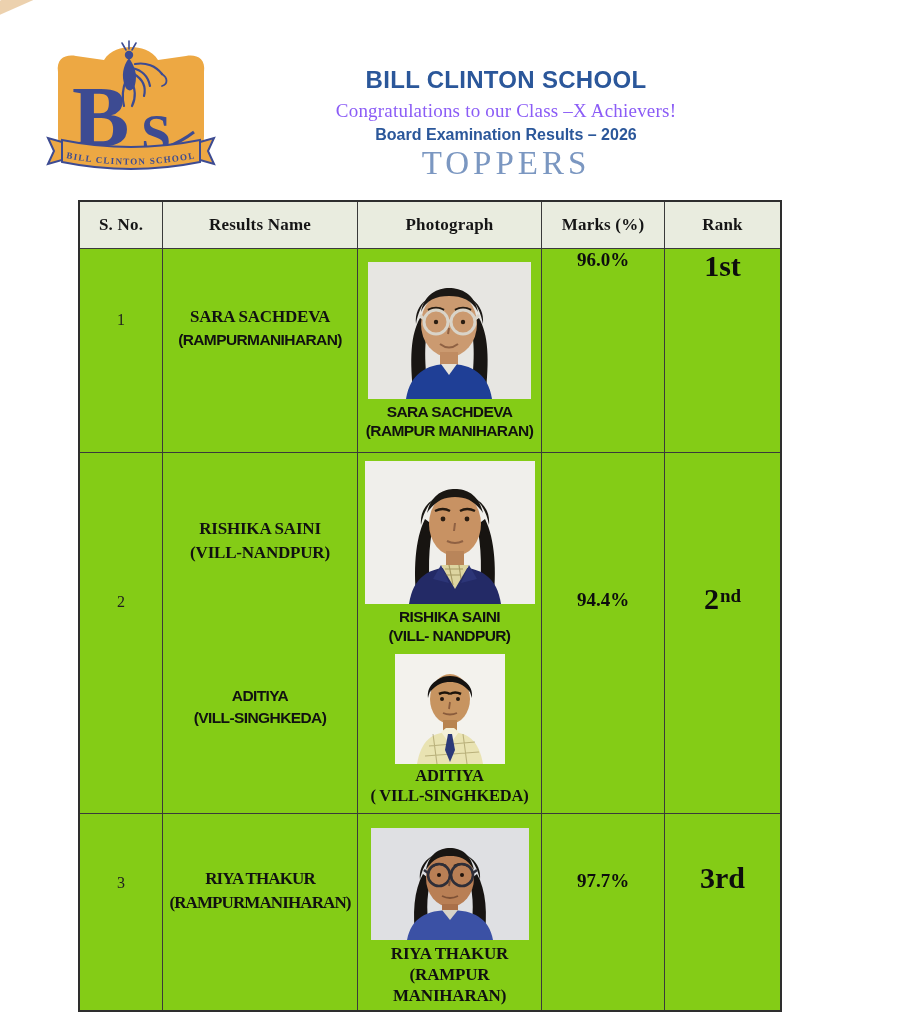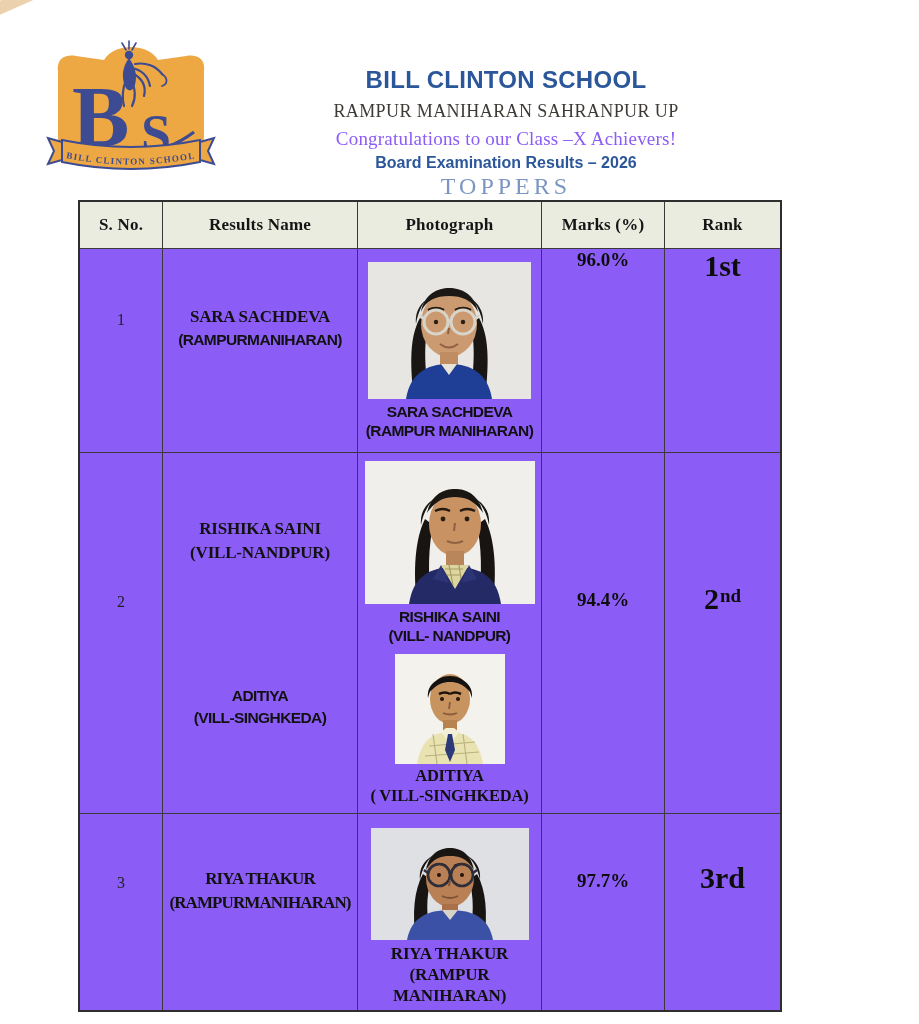--- a/index.html
+++ b/index.html
@@ -102,7 +102,6 @@
 
   <div class="header-block">
     <div class="school-name">BILL CLINTON SCHOOL</div>
-    <div class="address-line">RAMPUR MANIHARAN SAHRANPUR UP</div>
     <div class="congrats-line">Congratulations to our Class –X Achievers!</div>
     <div class="results-line">Board Examination Results – 2026</div>
     <div class="toppers-heading">TOPPERS</div>

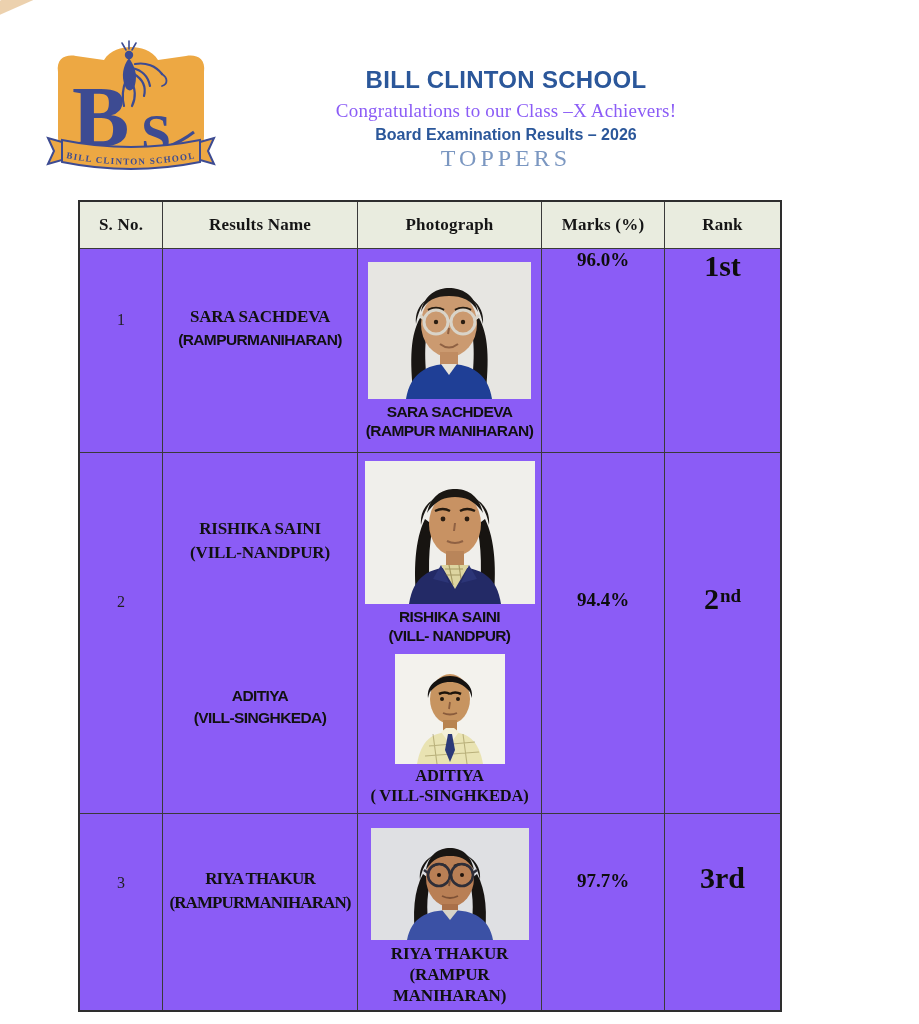--- a/index.html
+++ b/index.html
@@ -26,7 +26,7 @@
     font-family:"Liberation Sans", sans-serif; font-weight:bold; font-size:16px;
     color:#2b579a; margin-top:4px;
   }
-  .toppers-heading { font-size:24px; color:#7b97c1; letter-spacing:4px; margin-top:1px; }
+  .toppers-heading { font-size:33px; color:#7b97c1; letter-spacing:4px; margin-top:1px; }
   
   .tbl {
     position:absolute; left:78px; top:200px; width:700px; height:808px;

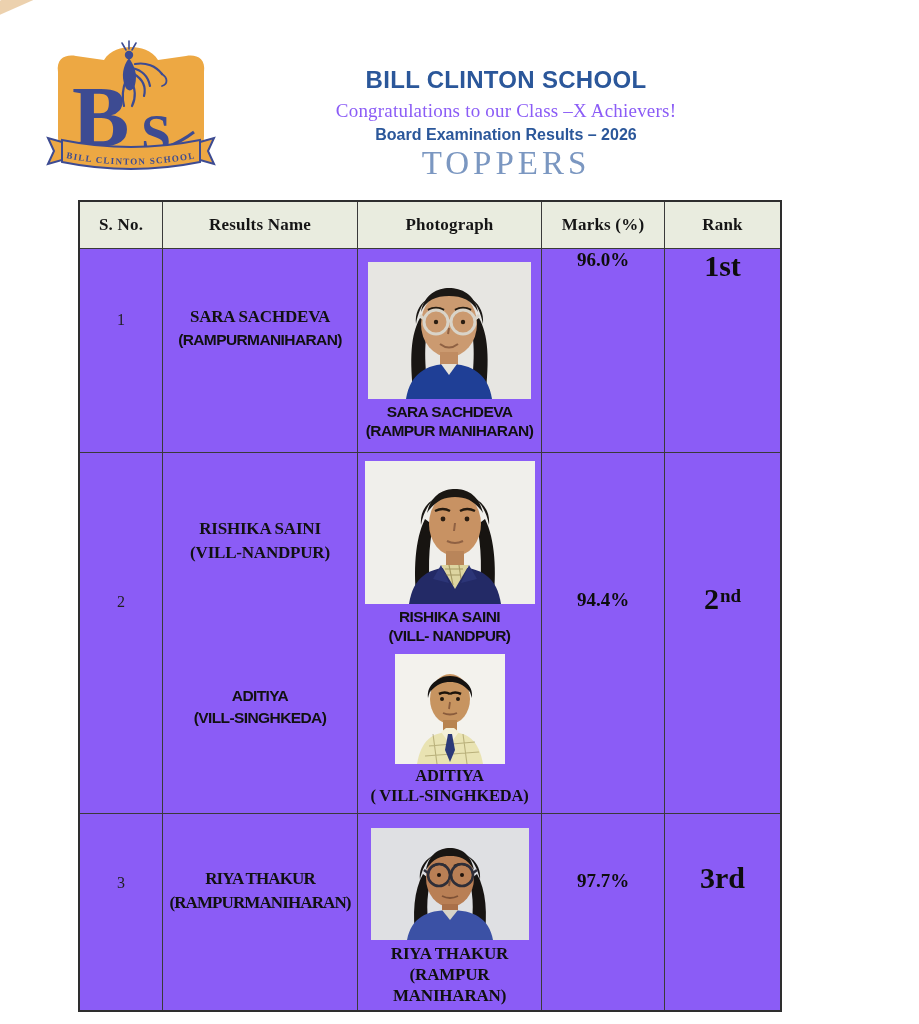--- a/index.html
+++ b/index.html
@@ -32,7 +32,7 @@
     position:absolute; left:78px; top:200px; width:700px; height:808px;
     display:grid; grid-template-columns:83px 195px 184px 123px 115px;
     grid-template-rows:47px 204px 361px 196px;
-    border:2px solid #2e2e2e; box-sizing:content-box; background:#8b5cf6;
+    border:2px solid #2e2e2e; box-sizing:content-box; background:#84cc16;
   }
   .td {
     border-right:1.6px solid #3a3a3a; border-bottom:1.6px solid #3a3a3a;

